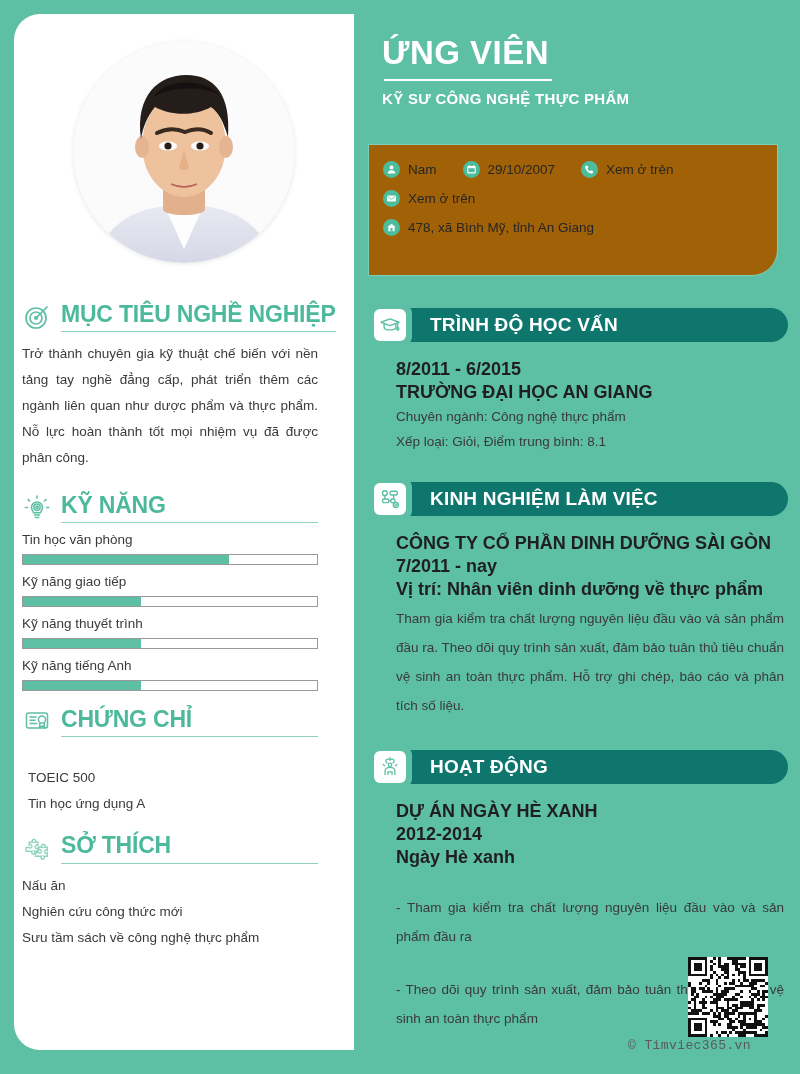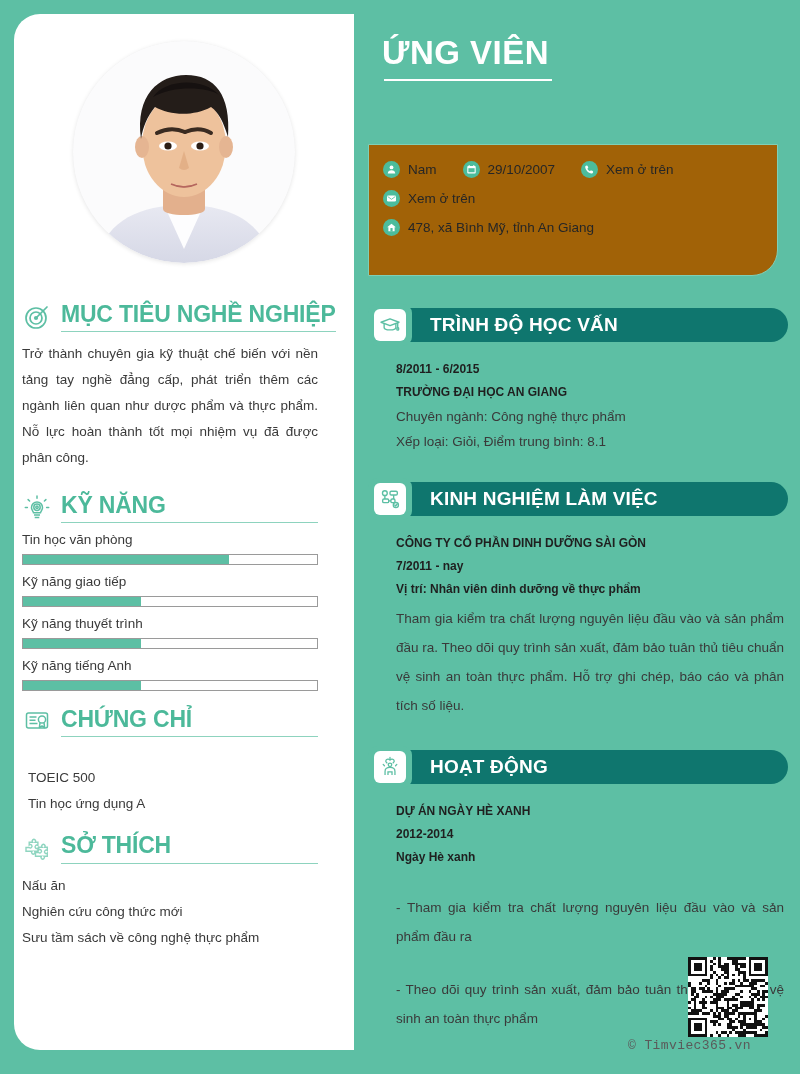--- a/index.html
+++ b/index.html
@@ -379,6 +379,7 @@
     <div class="right-head">
       <div class="cand-name">ỨNG VIÊN</div>
       <div class="cand-rule"></div>
+      <div class="cand-role">KỸ SƯ CÔNG NGHỆ THỰC PHẨM</div>
     </div>
 
     <div class="contact-box">

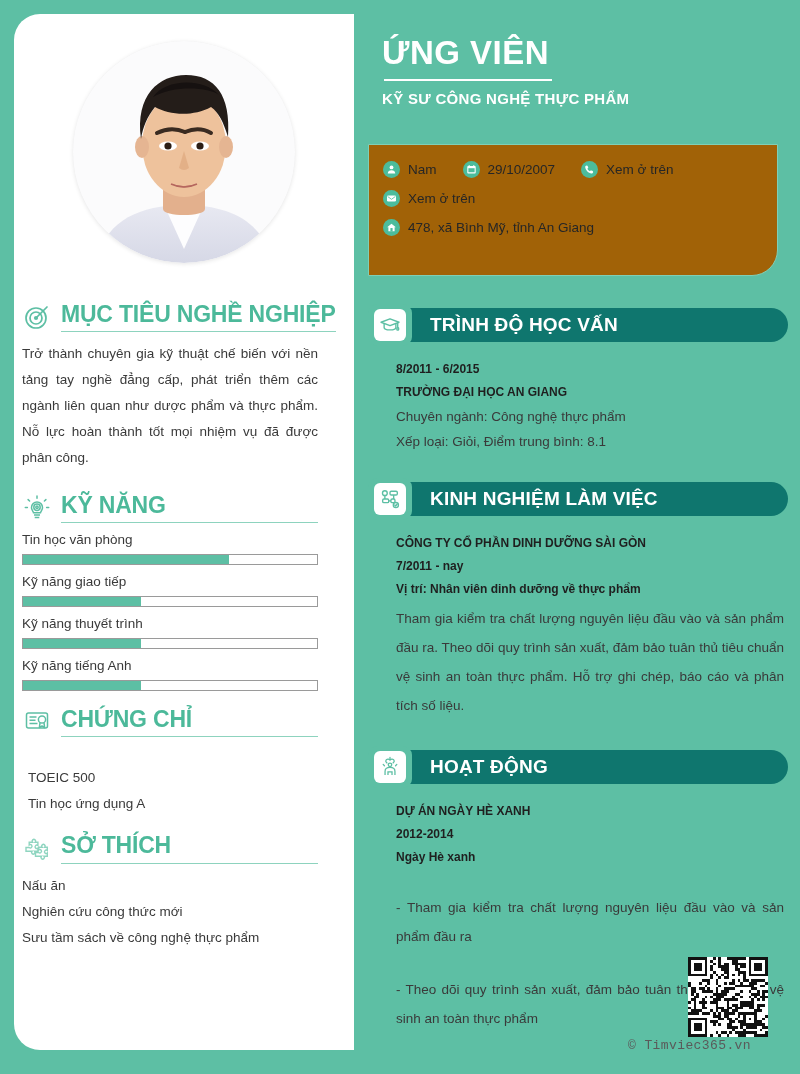--- a/index.html
+++ b/index.html
@@ -188,7 +188,7 @@
   }
   .rsec-body { padding-left: 28px; padding-right: 4px; }
   .b-line {
-    font-size: 12px; font-weight: bold; color: #1f1f1f;
+    font-size: 18px; font-weight: bold; color: #1f1f1f;
     line-height: 23px;
   }
   .n-line {

